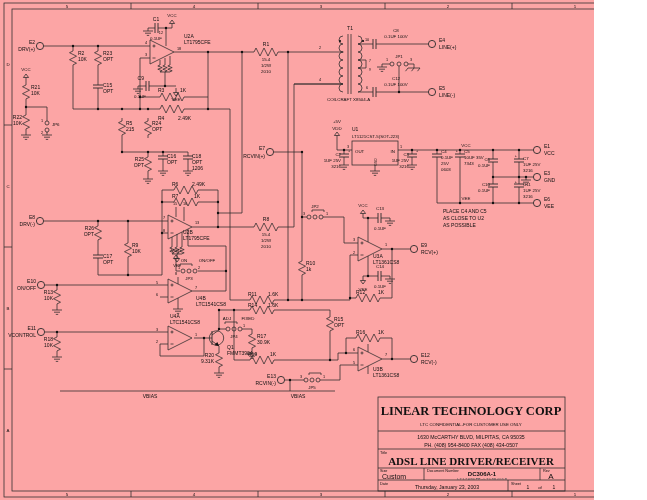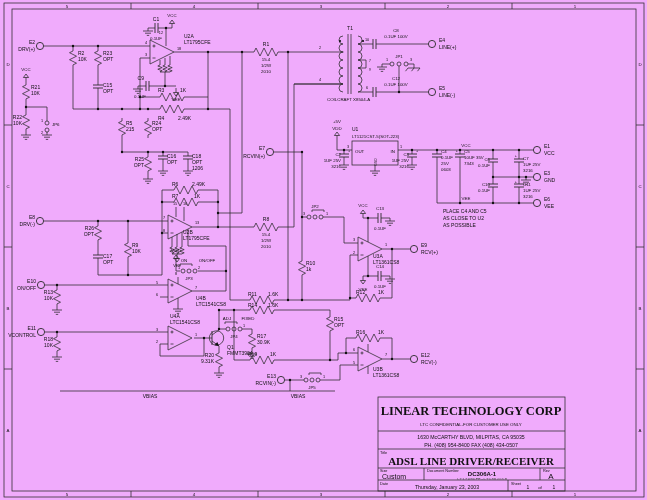--- a/index.html
+++ b/index.html
@@ -3,7 +3,7 @@
 <meta charset="utf-8">
 <style>
   html,body{margin:0;padding:0;background:#fff;}
-  #page{width:647px;height:500px;background:#f0abfc;position:relative;overflow:hidden;}
+  #page{width:594px;height:500px;background:#fca5a5;position:relative;overflow:hidden;}
   svg text{font-family:"Liberation Sans",sans-serif;fill:#111;}
   .w{stroke:#2a2a2a;stroke-width:.75;fill:none;}
   .w2{stroke:#2a2a2a;stroke-width:.9;fill:none;}

